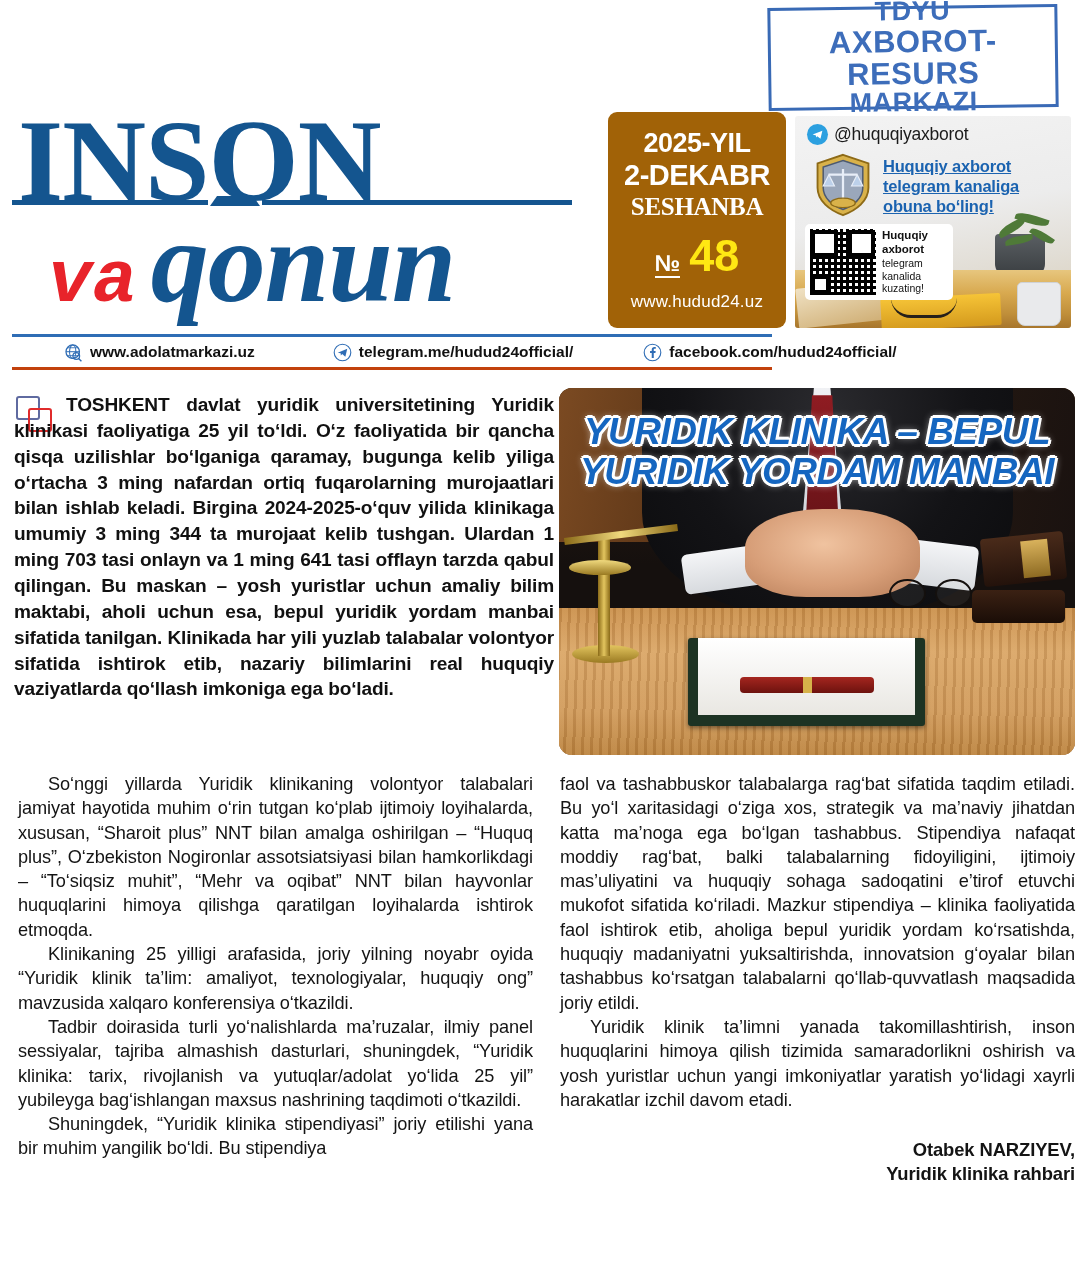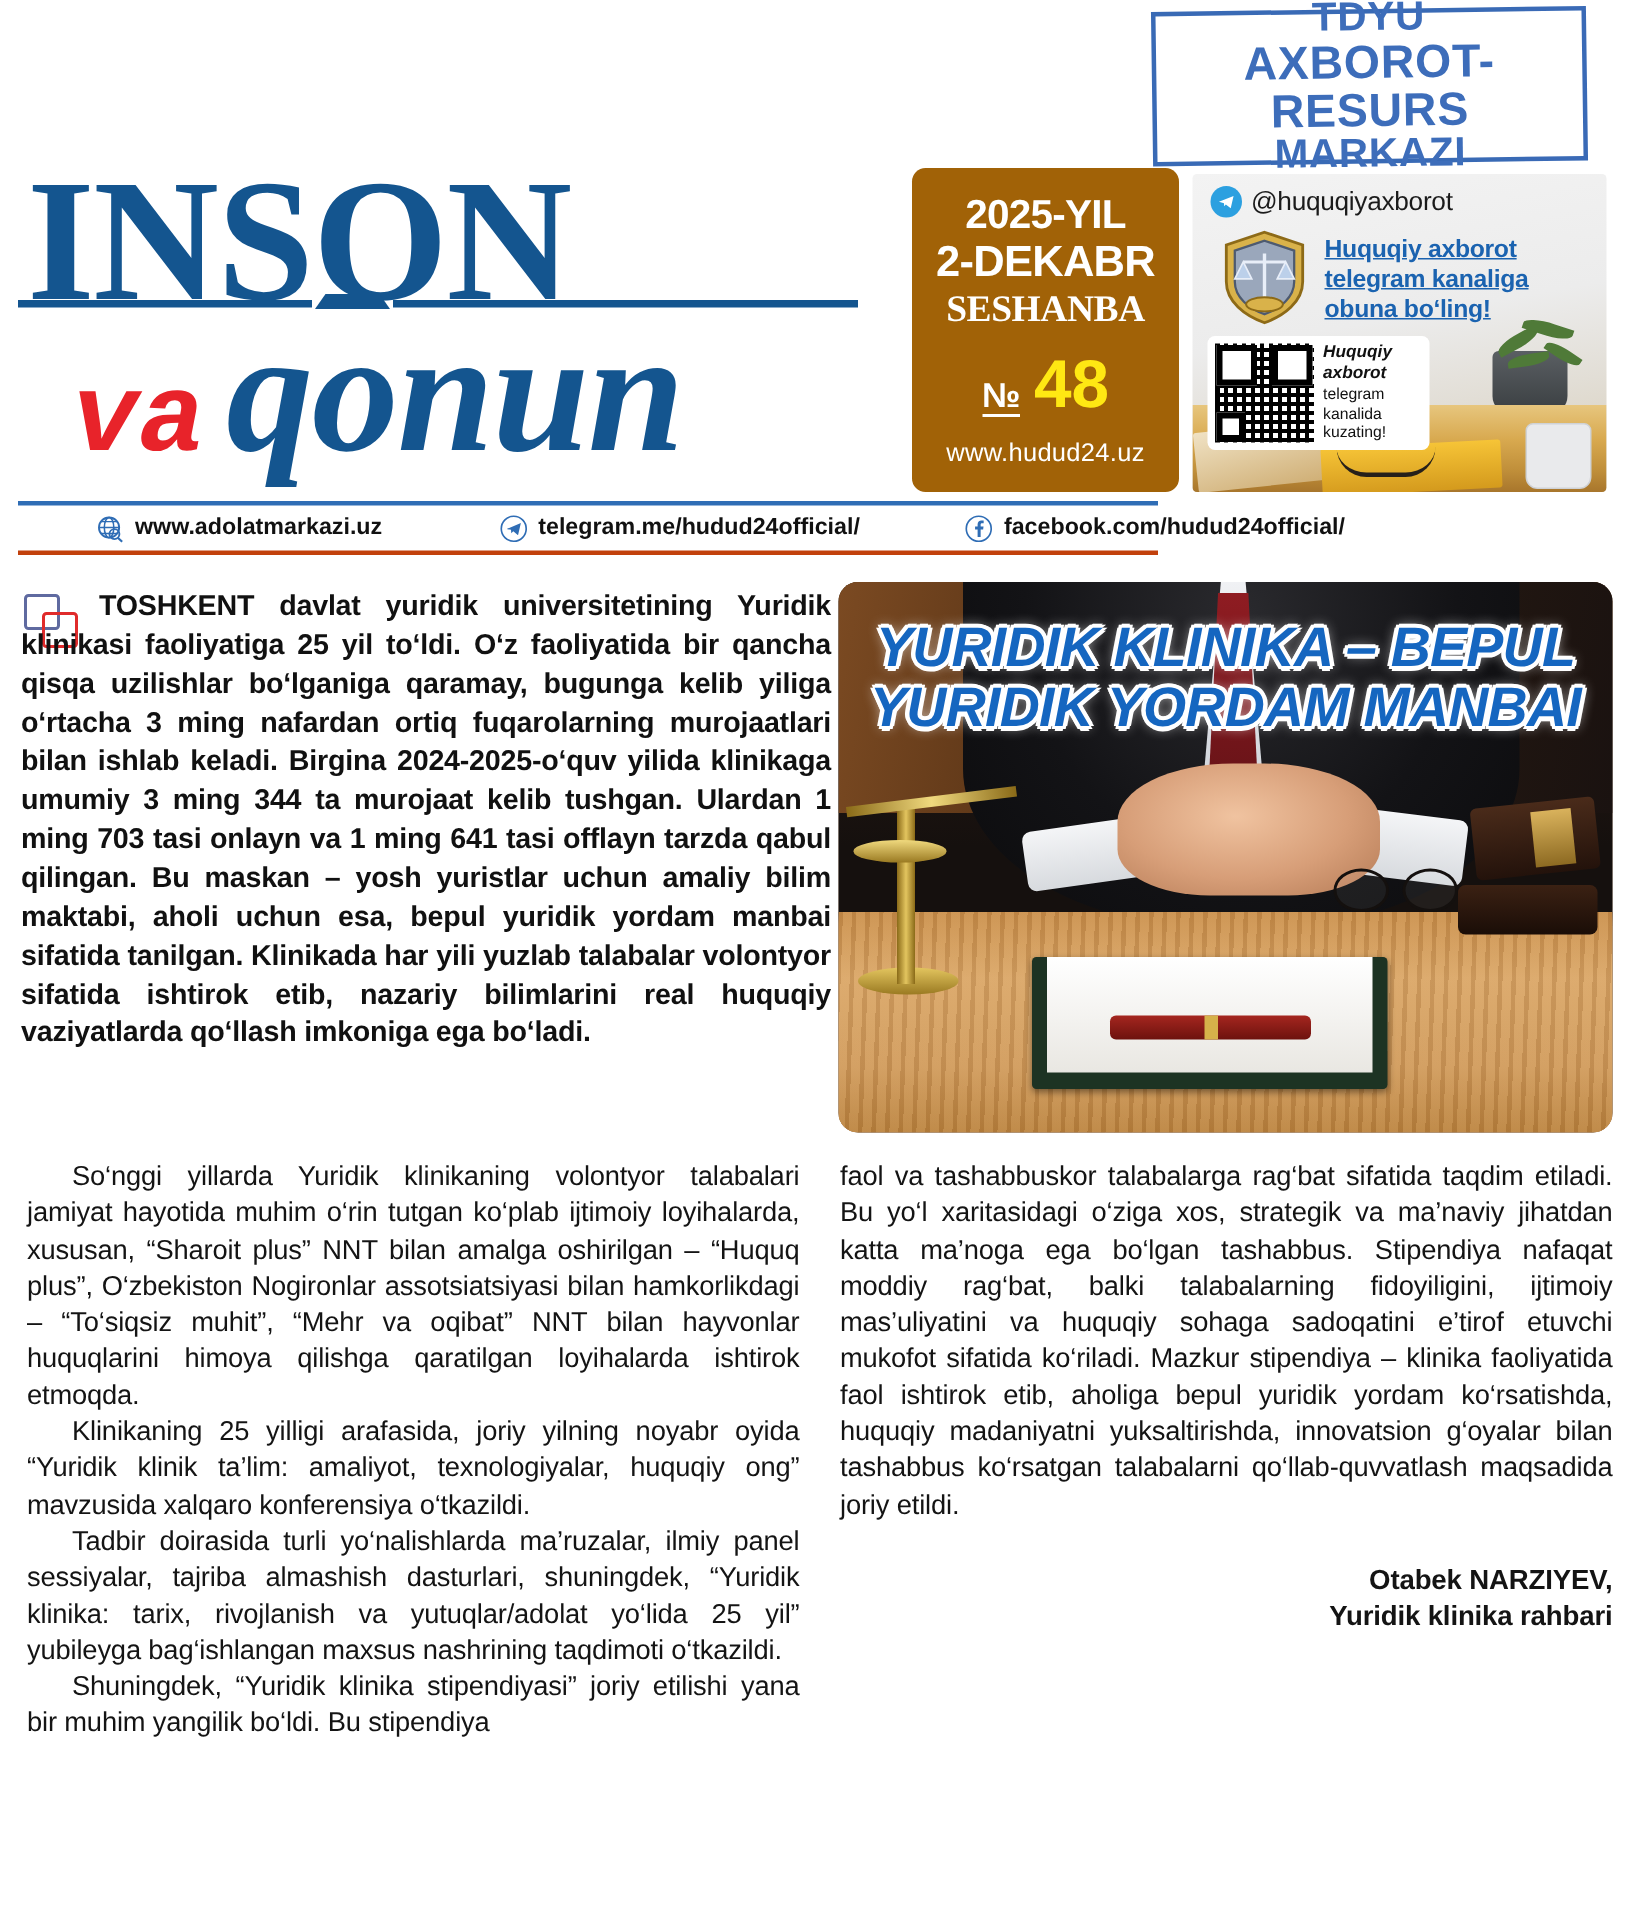--- a/index.html
+++ b/index.html
@@ -238,7 +238,7 @@
   .qr-txt {
     margin-left:6px; font-size: 10.5px; line-height:1.2; color:#111;
   }
-  .qr-txt b { font-size:11.5px; display:block;font-style:italic; }
+  .qr-txt b { font-size:11.5px; display:block; }
 
   
   .lead-icon {

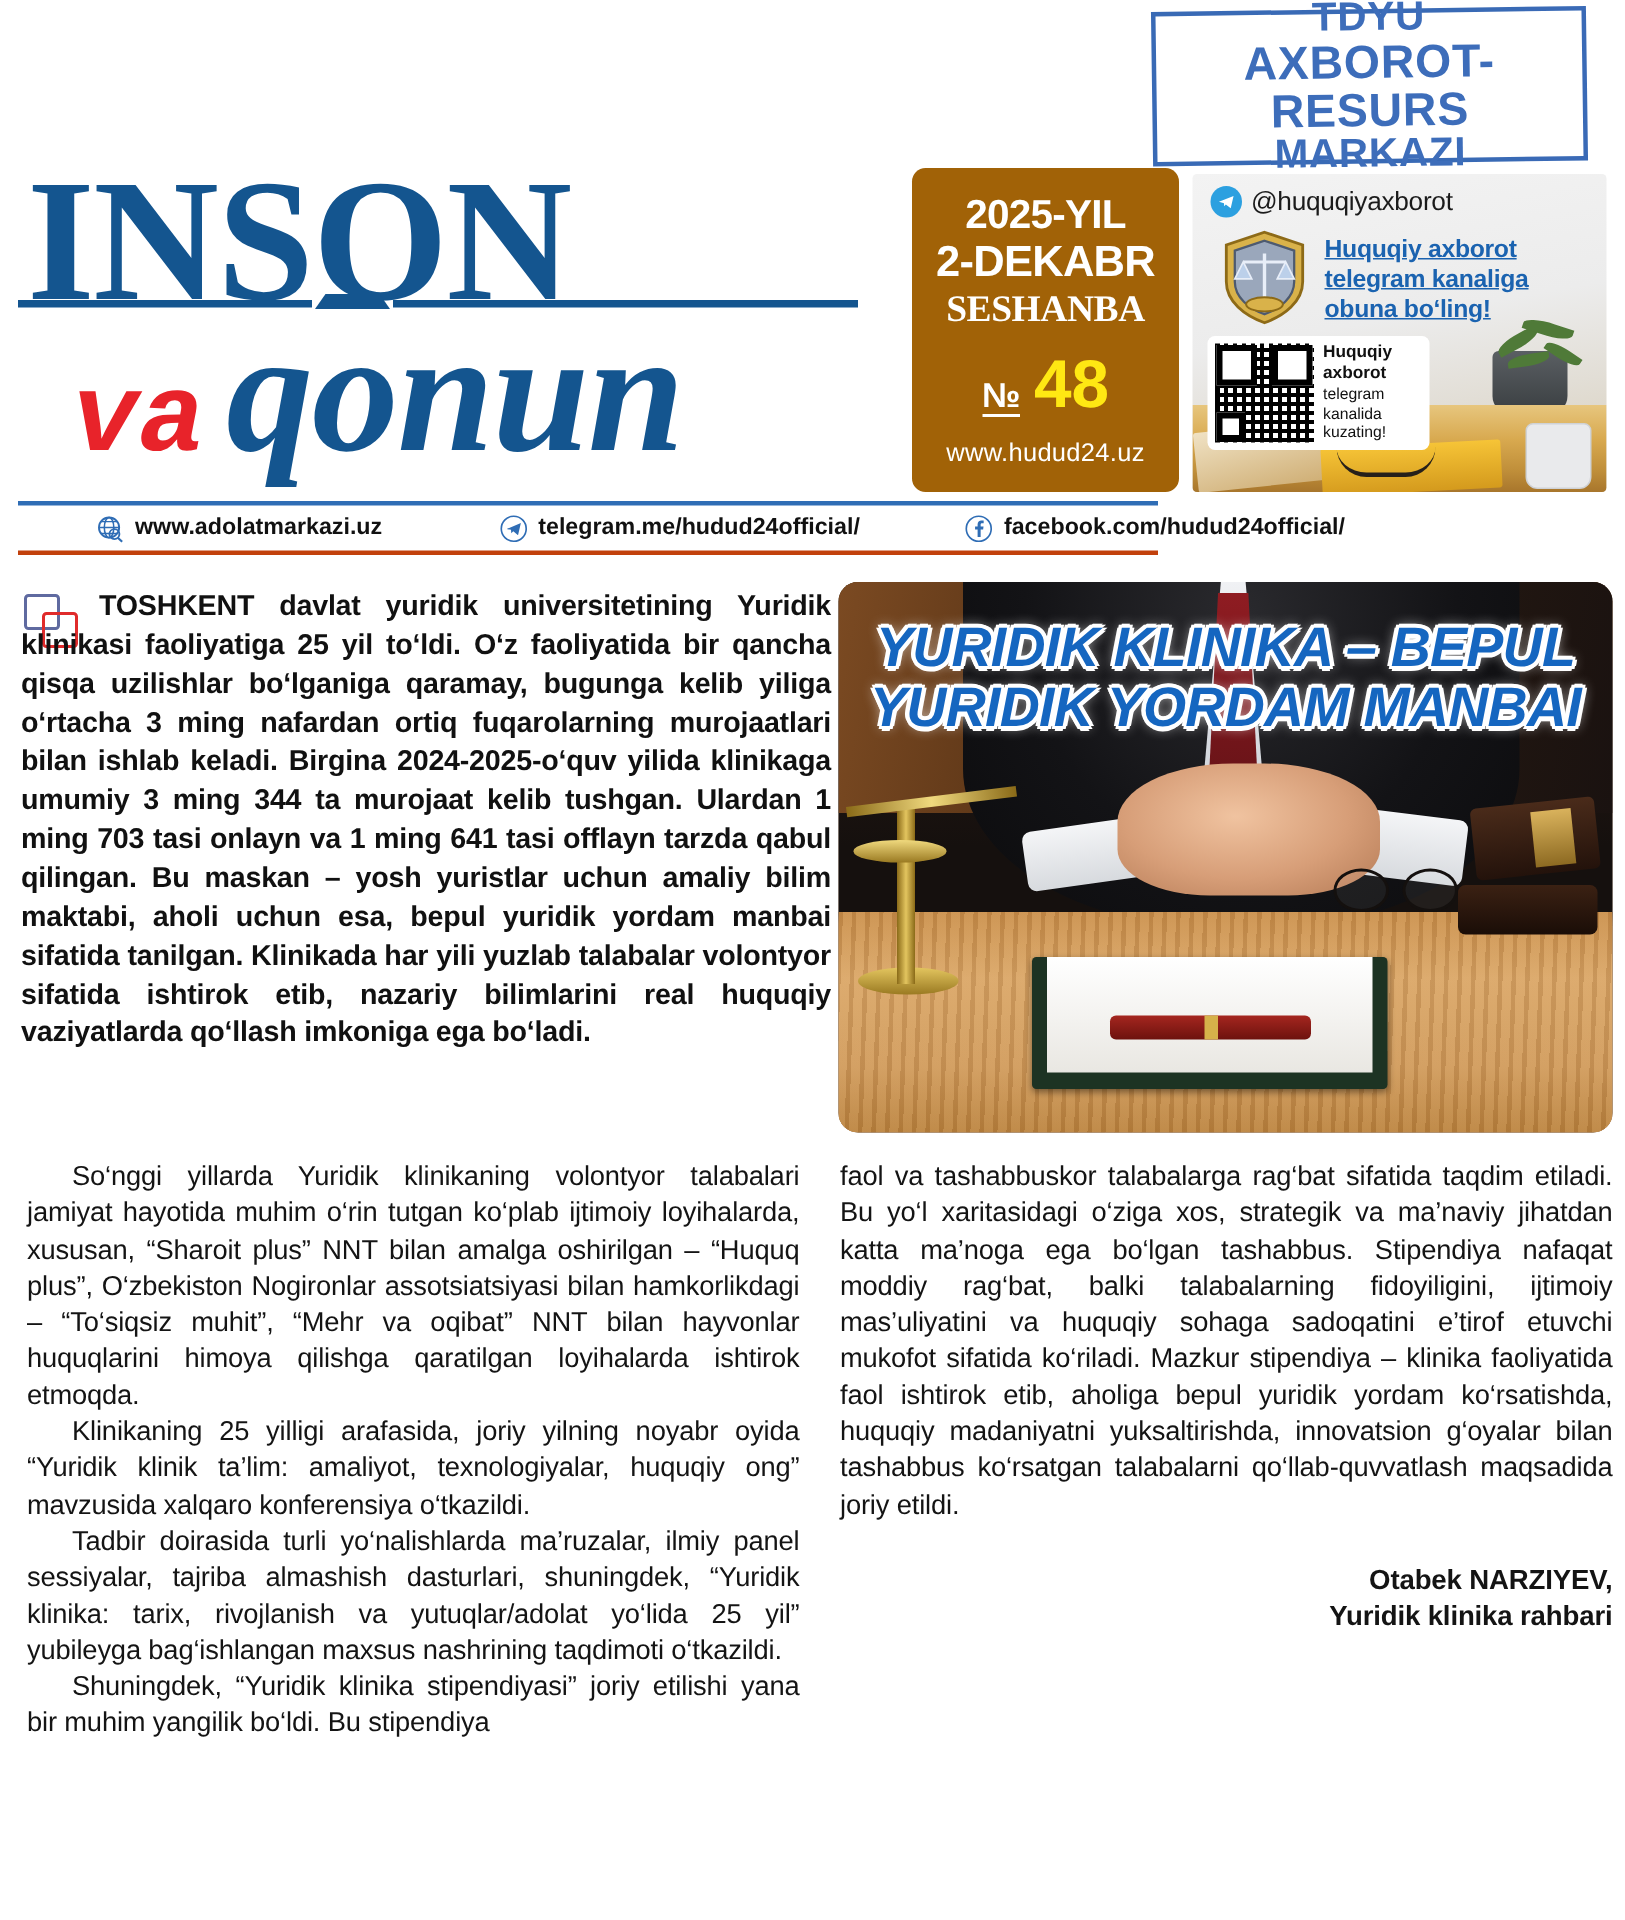--- a/index.html
+++ b/index.html
@@ -575,6 +575,7 @@
 
   <div class="col col-right">
     <p class="noindent">faol va tashabbuskor talabalarga rag‘bat sifatida taqdim etiladi. Bu yo‘l xaritasidagi o‘ziga xos, strategik va ma’naviy jihatdan katta ma’noga ega bo‘lgan tashabbus. Stipendiya nafaqat moddiy rag‘bat, balki talabalarning fidoyiligini, ijtimoiy mas’uliyatini va huquqiy sohaga sadoqatini e’tirof etuvchi mukofot sifatida ko‘riladi. Mazkur stipendiya – klinika faoliyatida faol ishtirok etib, aholiga bepul yuridik yordam ko‘rsatishda, huquqiy madaniyatni yuksaltirishda, innovatsion g‘oyalar bilan tashabbus ko‘rsatgan talabalarni qo‘llab-quvvatlash maqsadida joriy etildi.</p>
+    <p>Yuridik klinik ta’limni yanada takomillashtirish, inson huquqlarini himoya qilish tizimida samaradorlikni oshirish va yosh yuristlar uchun yangi imkoniyatlar yaratish yo‘lidagi xayrli harakatlar izchil davom etadi.</p>
     <div class="signoff">
       <div>Otabek NARZIYEV,</div>
       <div>Yuridik klinika rahbari</div>

